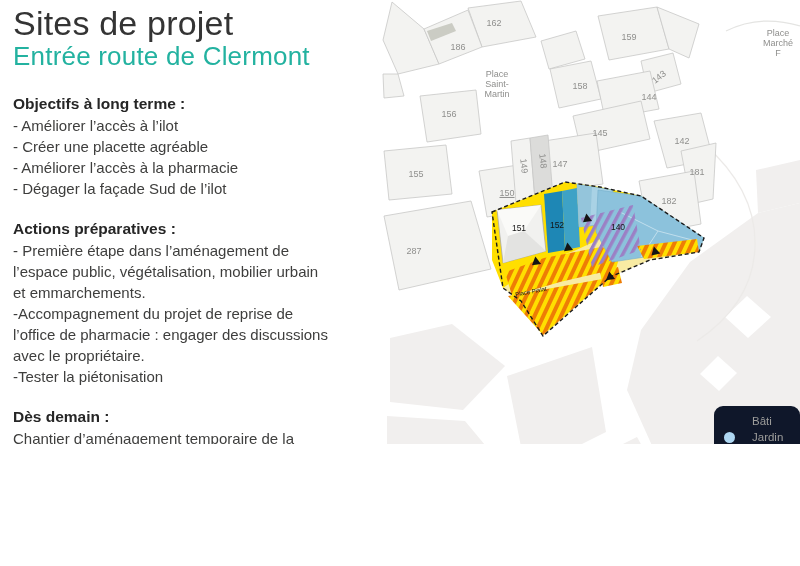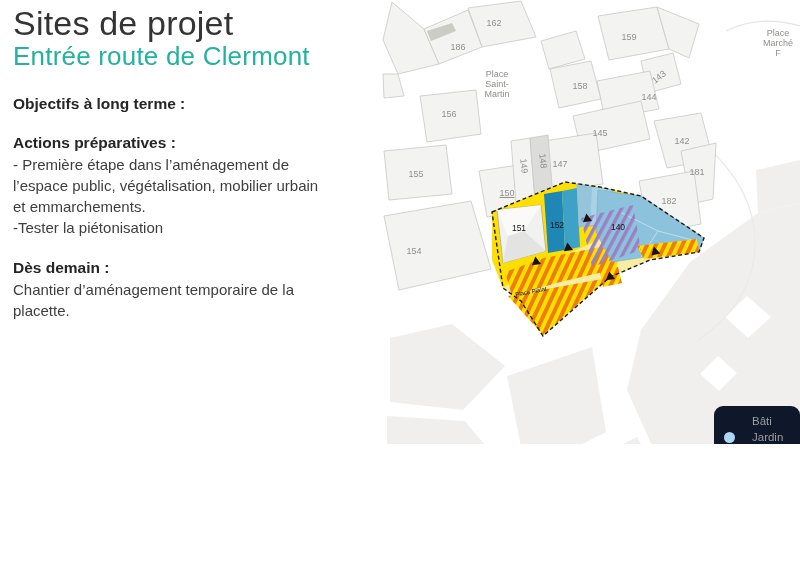--- a/index.html
+++ b/index.html
@@ -46,6 +46,12 @@
     <div class="content">
       <section>
         <h3>Objectifs à long terme :</h3>
+        <div>
+            <p>- Améliorer l’accès à l’ilot</p>
+            <p>- Créer une placette agréable</p>
+            <p>- Améliorer l’accès à la pharmacie</p>
+            <p>- Dégager la façade Sud de l’ilot</p>
+          </div>
       </section>
       <section>
         <h3>Actions préparatives :</h3>

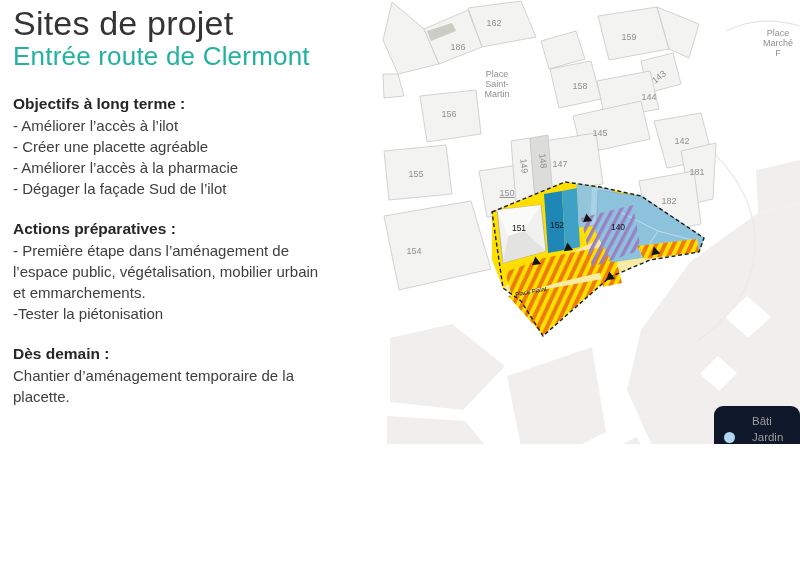--- a/index.html
+++ b/index.html
@@ -199,7 +199,7 @@
         <span class="map-label" style="left: 180px; top: 164px; text-align: right;">147</span>
         <span class="map-label" style="left: 144px; top: 166px; transform: translate(-50%, -50%) rotate(83deg);">149</span>
         <span class="map-label" style="left: 163px; top: 161px; transform: translate(-50%, -50%) rotate(83deg);">148</span>
-        <span class="map-label" style="left: 34px; top: 251px;">154</span>
+        <span class="map-label" style="left: 34px; top: 251px;">287</span>
         <span class="map-label dark" style="left: 139px; top: 229px;">151</span>
         <span class="map-label dark" style="left: 177px; top: 226px;">152</span>
         <span class="map-label dark" style="left: 238px; top: 228px;">140</span>

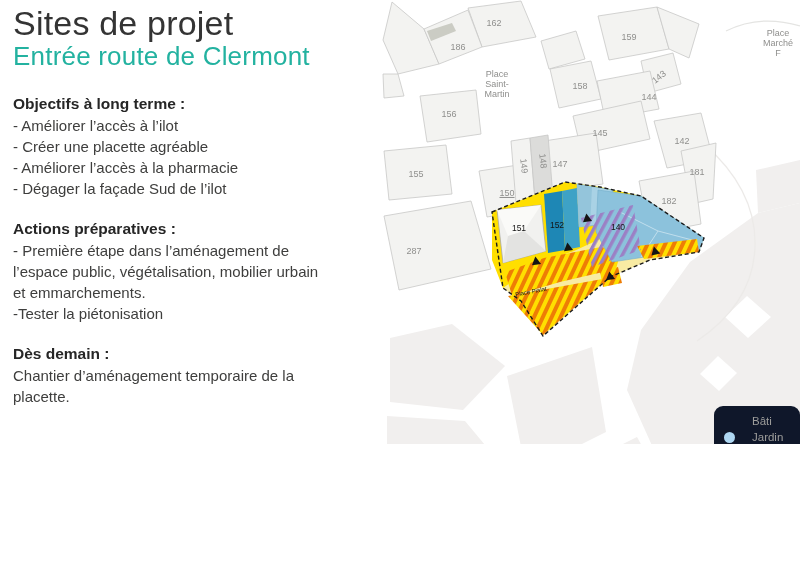--- a/index.html
+++ b/index.html
@@ -59,6 +59,9 @@
             <p>- Première étape dans l’aménagement  de
 l’espace public, végétalisation, mobilier urbain
 et emmarchements.</p>
+            <p>-Accompagnement du projet de reprise de
+l’office de pharmacie : engager des discussions
+avec le propriétaire.</p>
             <p>-Tester la piétonisation</p>
           </div>
       </section>

